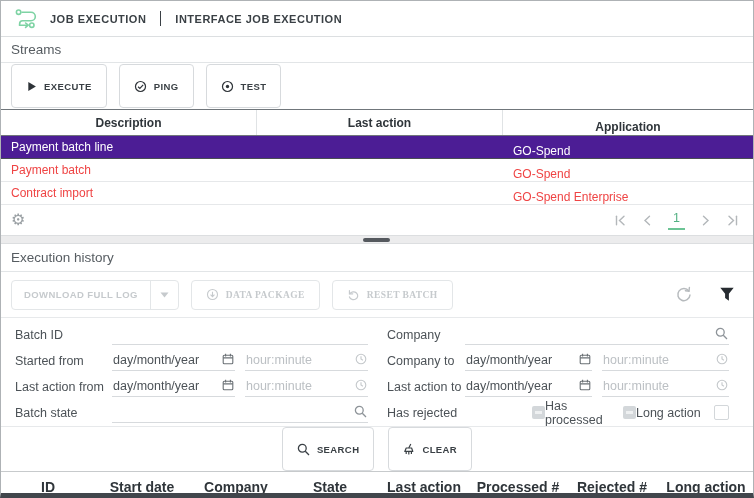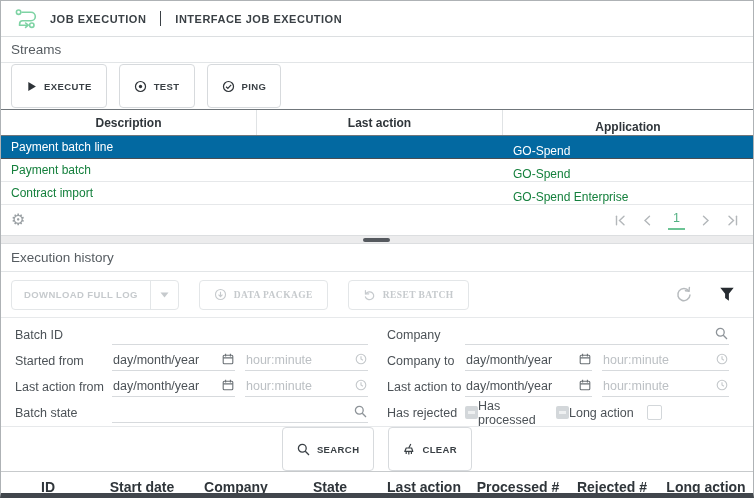--- a/index.html
+++ b/index.html
@@ -121,21 +121,21 @@
     </button>
     <button class="btn">
       <span>
+        <svg width="13" height="13" viewBox="0 0 14 14" fill="none" stroke="#2e3338" stroke-width="1.3">
+            <circle cx="7" cy="7" r="5.4"></circle>
+            <path d="M4.4 7.3 L6.3 9.1 L9.9 5.2"></path>
+          </svg>
+      </span>
+      <span>PING</span>
+    </button>
+    <button class="btn">
+      <span>
         <svg width="13" height="13" viewBox="0 0 14 14">
             <circle cx="7" cy="7" r="5.4" fill="none" stroke="#2e3338" stroke-width="1.3"></circle>
             <circle cx="7" cy="7" r="1.8" fill="#2e3338"></circle>
           </svg>
       </span>
       <span>TEST</span>
-    </button>
-    <button class="btn">
-      <span>
-        <svg width="13" height="13" viewBox="0 0 14 14" fill="none" stroke="#2e3338" stroke-width="1.3">
-            <circle cx="7" cy="7" r="5.4"></circle>
-            <path d="M4.4 7.3 L6.3 9.1 L9.9 5.2"></path>
-          </svg>
-      </span>
-      <span>PING</span>
     </button>
   </div>
 

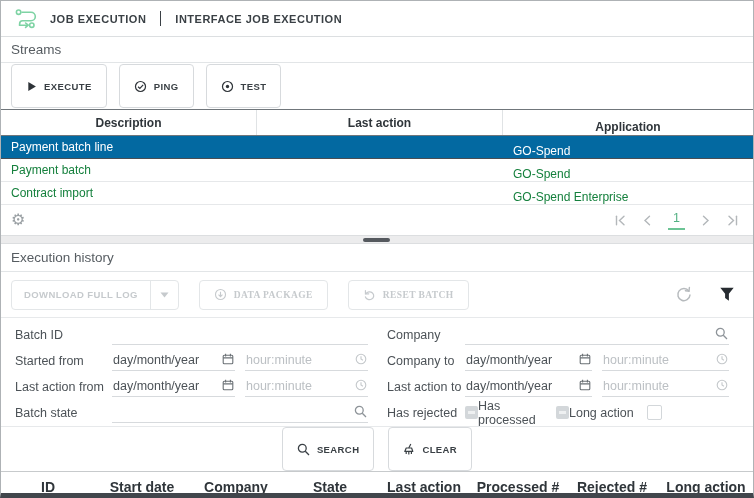--- a/index.html
+++ b/index.html
@@ -45,7 +45,7 @@
   .s-row{ display:flex; height:23px; align-items:center; font-size:12px; color:#15803d;
     border-bottom:1px solid #e6e8ea; cursor:pointer; }
   .s-row .cell{ padding-left:10px; overflow:hidden; white-space:nowrap; }
-  .s-row.selected{ background:#0369a1; color:#fff; border-bottom-color:#494e54; }
+  .s-row.selected{ background:#4c1d95; color:#fff; border-bottom-color:#494e54; }
   .s-footer{ height:30px; flex:0 0 30px; display:flex; align-items:center; padding:0 14px 0 10px; }
   .pager{ margin-left:auto; display:flex; align-items:center; gap:16px; }
   .pg-btn{ background:none; border:none; cursor:pointer; display:flex; align-items:center; padding:0; }

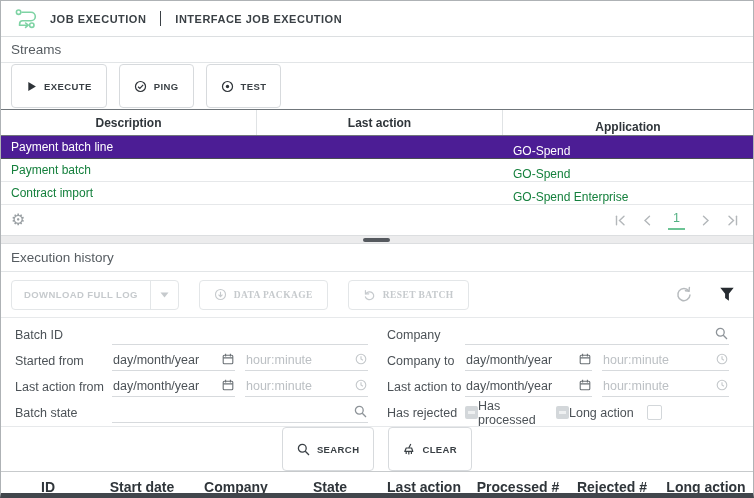--- a/index.html
+++ b/index.html
@@ -42,7 +42,7 @@
     font-size:12px; font-weight:700; color:#2f353a; border-right:1px solid #e0e3e5; }
   .s-head .hc:last-child{ border-right:none; }
   .c-desc{ width:256px; } .c-last{ width:246px; } .c-app{ width:250px; flex:1;margin-top:8px; }
-  .s-row{ display:flex; height:23px; align-items:center; font-size:12px; color:#15803d;
+  .s-row{ display:flex; height:23px; align-items:center; font-size:12px; color:#ef4444;
     border-bottom:1px solid #e6e8ea; cursor:pointer; }
   .s-row .cell{ padding-left:10px; overflow:hidden; white-space:nowrap; }
   .s-row.selected{ background:#4c1d95; color:#fff; border-bottom-color:#494e54; }

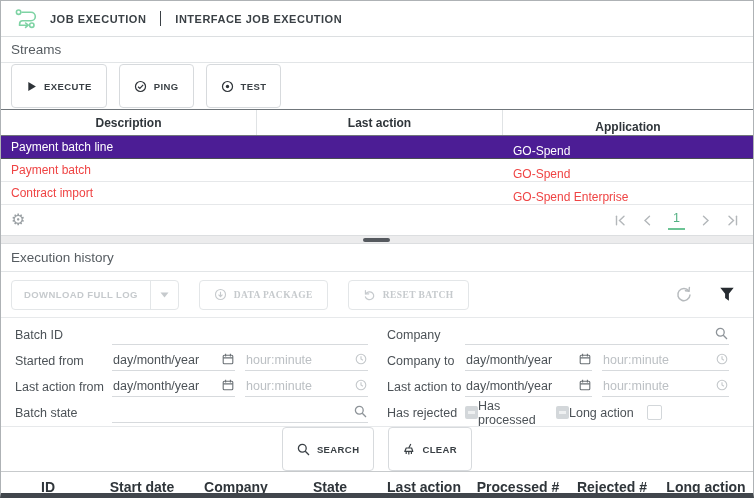--- a/index.html
+++ b/index.html
@@ -24,7 +24,7 @@
   .btn{ height:44px; display:inline-flex; align-items:center; gap:7px; padding:0 14px;
     background:#fff; border:1px solid #d7dadd; border-radius:4px; cursor:pointer;
     font-size:9.5px; font-weight:700; letter-spacing:.4px; color:#3a4045; }
-  .toolbar2{ height:46px; flex:0 0 46px; display:flex; align-items:center; padding:0 10px; gap:20px;
+  .toolbar2{ height:46px; flex:0 0 46px; display:flex; align-items:center; padding:0 10px; gap:12px;
     border-bottom:1px solid #e7e9eb; }
   .btn.disabled{ color:#c6cacd; border-color:#e3e6e8; cursor:default; }
   .split-btn{ display:inline-flex; height:30px; border:1px solid #e3e6e8; border-radius:4px; overflow:hidden; }

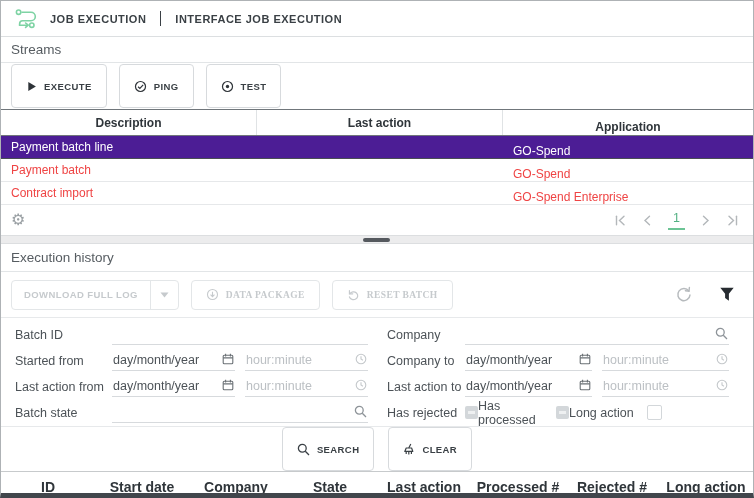--- a/index.html
+++ b/index.html
@@ -74,7 +74,7 @@
   input.time::placeholder{ color:#bcc0c4; opacity:1; }
   .dt{ display:flex; flex:1; gap:10px; }
   .dt .uline{ width:50%; }
-  .cb-field{ flex:1; display:flex; align-items:center; justify-content:flex-start; margin-right:24px; }
+  .cb-field{ flex:1; display:flex; align-items:center; justify-content:flex-end; margin-right:24px; }
   .cb-ind{ width:13px; height:13px; background:#d3d7da; border-radius:2px; position:relative; cursor:pointer; }
   .cb-ind::after{ content:""; position:absolute; left:3px; top:5px; width:7px; height:2.5px; background:#eef0f1; }
   .cb-empty{ width:15px; height:15px; background:#fff; border:1px solid #d3d7da; border-radius:2px; cursor:pointer; }

